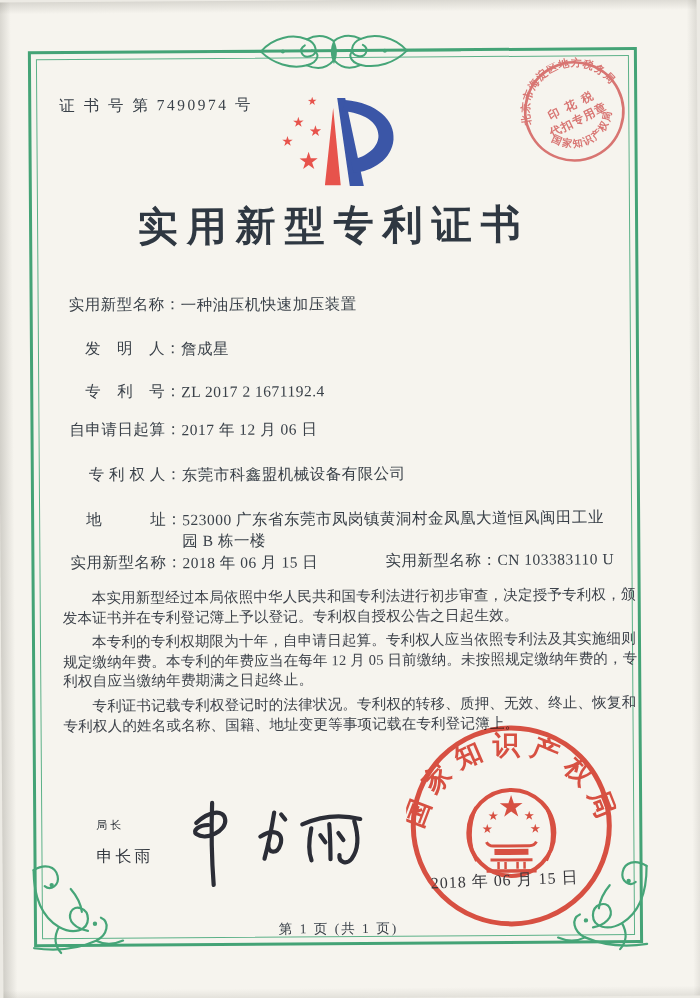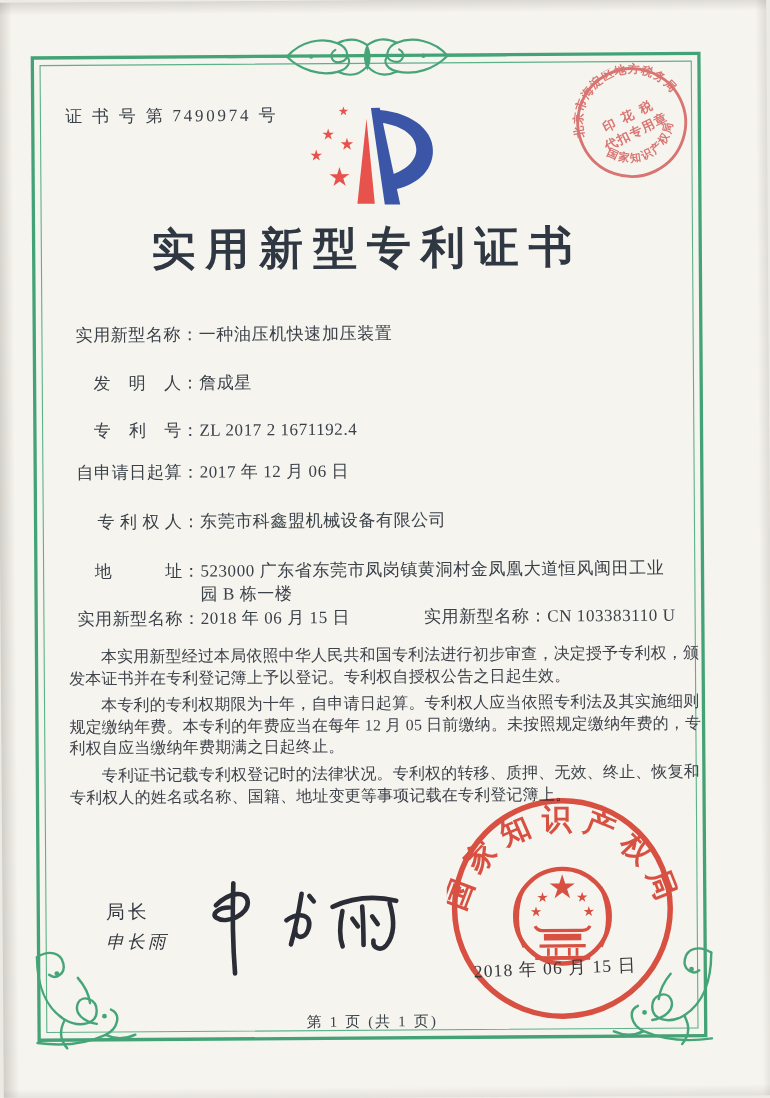--- a/index.html
+++ b/index.html
@@ -41,7 +41,7 @@
   .body-text{position:absolute;left:62px;top:587px;width:584px;color:#3e434b;}
   .body-text p{margin:0 0 5px 0;font-size:14.5px;line-height:19.6px;text-indent:2em;letter-spacing:.2px;}
   
-  .signoff-title{position:absolute;left:94px;top:816px;font-size:17px;letter-spacing:3px;color:#33383f;}
+  .signoff-title{position:absolute;left:94px;top:816px;font-size:11px;letter-spacing:3px;color:#33383f;}
   .signoff-name{position:absolute;left:94px;top:845px;font-size:16px;letter-spacing:3px;color:#33383f;font-style:italic;}
   .signature{position:absolute;left:176px;top:788px;}
   

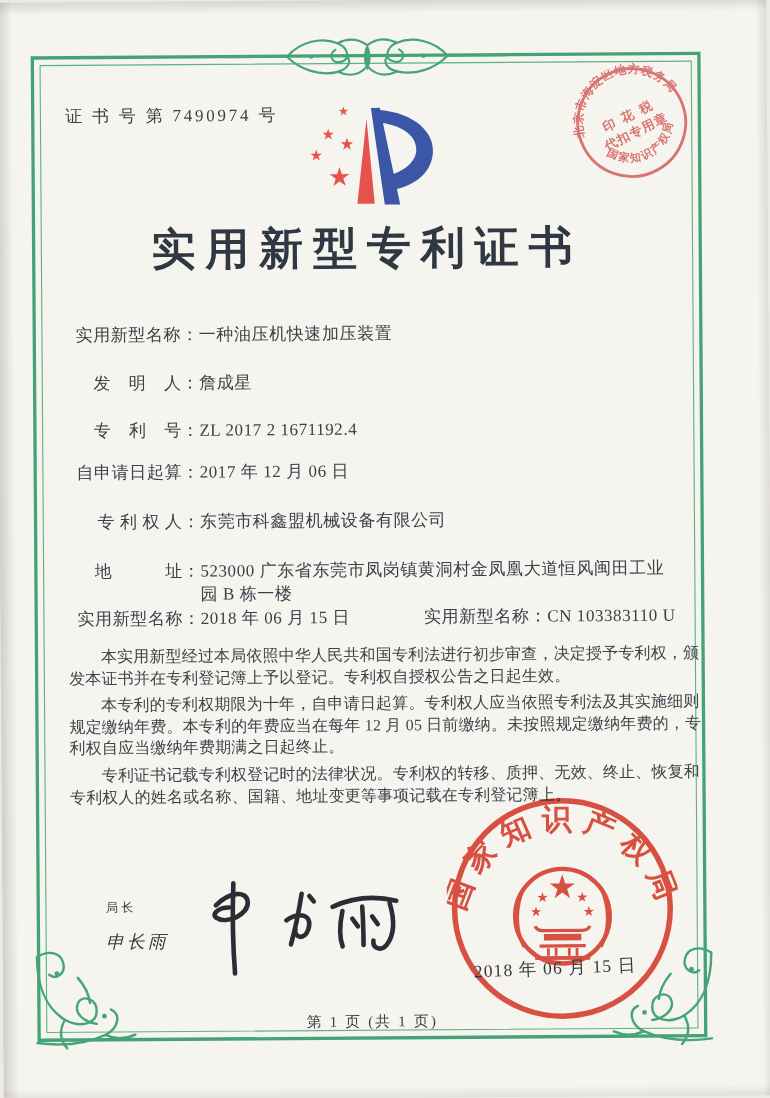--- a/index.html
+++ b/index.html
@@ -42,7 +42,7 @@
   .body-text p{margin:0 0 5px 0;font-size:14.5px;line-height:19.6px;text-indent:2em;letter-spacing:.2px;}
   
   .signoff-title{position:absolute;left:94px;top:816px;font-size:11px;letter-spacing:3px;color:#33383f;}
-  .signoff-name{position:absolute;left:94px;top:845px;font-size:16px;letter-spacing:3px;color:#33383f;font-style:italic;}
+  .signoff-name{position:absolute;left:94px;top:845px;font-size:16px;letter-spacing:3px;color:#33383f;}
   .signature{position:absolute;left:176px;top:788px;}
   
   .seal{position:absolute;left:404px;top:722px;mix-blend-mode:multiply;opacity:.95;}

